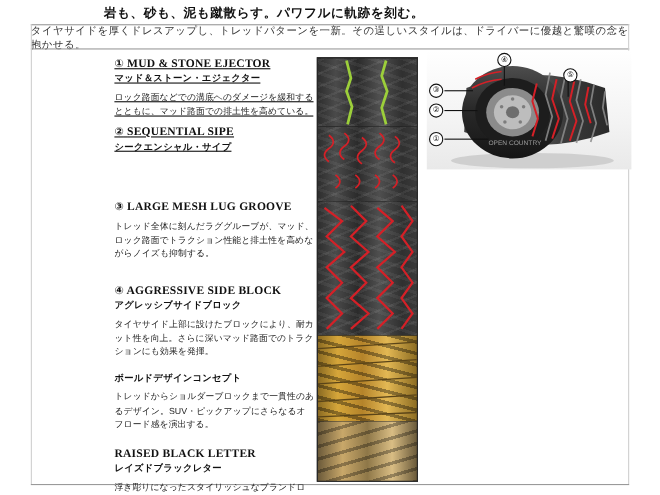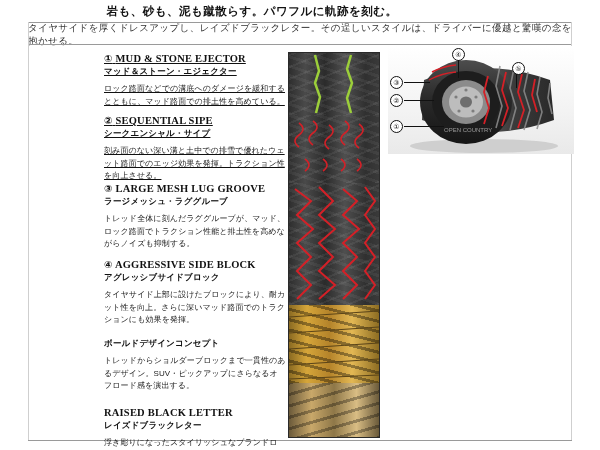--- a/index.html
+++ b/index.html
@@ -17,7 +17,7 @@
   }
   
   .headline{
-    position:absolute;left:12px;top:0;width:480px;height:22px;
+    position:absolute;left:0;top:0;width:480px;height:22px;
     display:flex;align-items:center;justify-content:center;
     font-size:11.5px;font-weight:bold;letter-spacing:.5px;color:#111;
   }

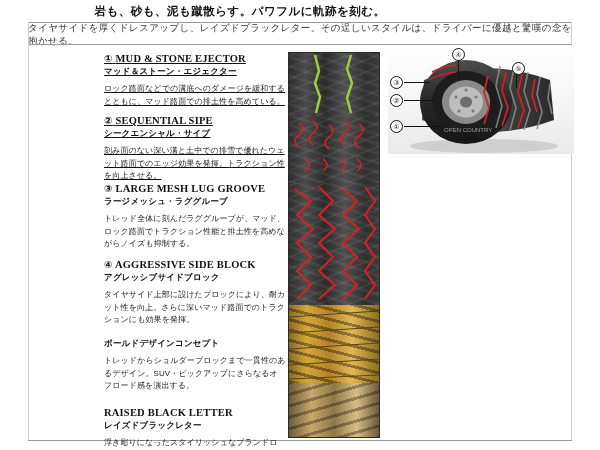--- a/index.html
+++ b/index.html
@@ -111,7 +111,7 @@
 
   <div class="headline">岩も、砂も、泥も蹴散らす。パワフルに軌跡を刻む。</div>
   <div class="rule-top"></div>
-  <div class="subhead">タイヤサイドを厚くドレスアップし、レイズドブラックレター。その逞しいスタイルは、ドライバーに優越と驚嘆の念を抱かせる。</div>
+  <div class="subhead">タイヤサイドを厚くドレスアップし、トレッドパターンを一新。その逞しいスタイルは、ドライバーに優越と驚嘆の念を抱かせる。</div>
   <div class="rule-mid"></div>
   <div class="side-rule-l"></div>
   <div class="side-rule-r"></div>

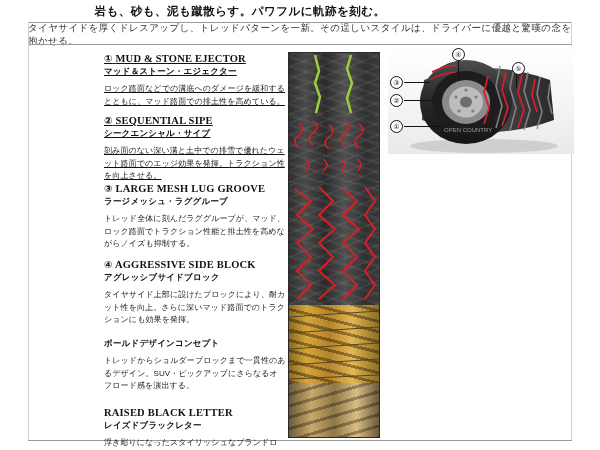--- a/index.html
+++ b/index.html
@@ -134,7 +134,6 @@
         <span>SEQUENTIAL SIPE</span>
       </div>
       <div class="sub">シークエンシャル・サイプ</div>
-      <div class="body">刻み面のない深い溝と土中での排雪で優れたウェット路面でのエッジ効果を発揮。トラクション性を向上させる。</div>
     </div>
 
     <div class="entry" style="height:72px;">

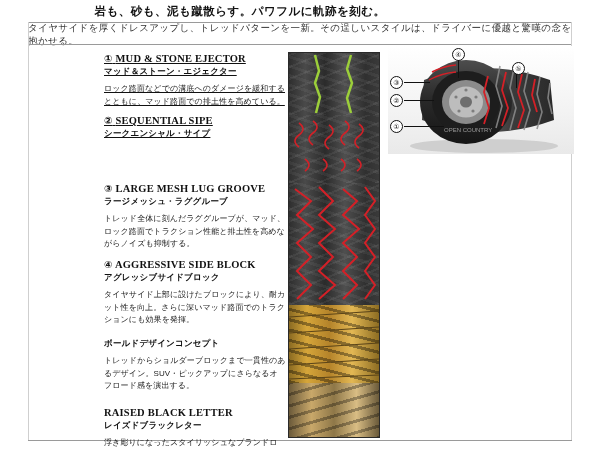--- a/index.html
+++ b/index.html
@@ -141,7 +141,6 @@
         <span class="num">③</span>
         <span>LARGE MESH LUG GROOVE</span>
       </div>
-      <div class="sub">ラージメッシュ・ラググルーブ</div>
       <div class="body">トレッド全体に刻んだラググルーブが、マッド、ロック路面でトラクション性能と排土性を高めながらノイズも抑制する。</div>
     </div>
 

